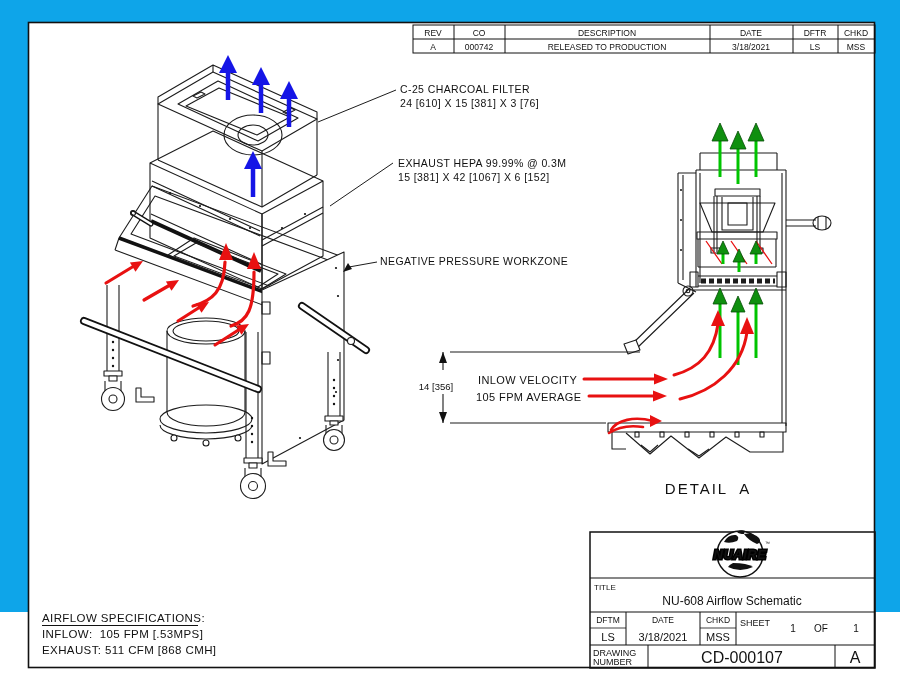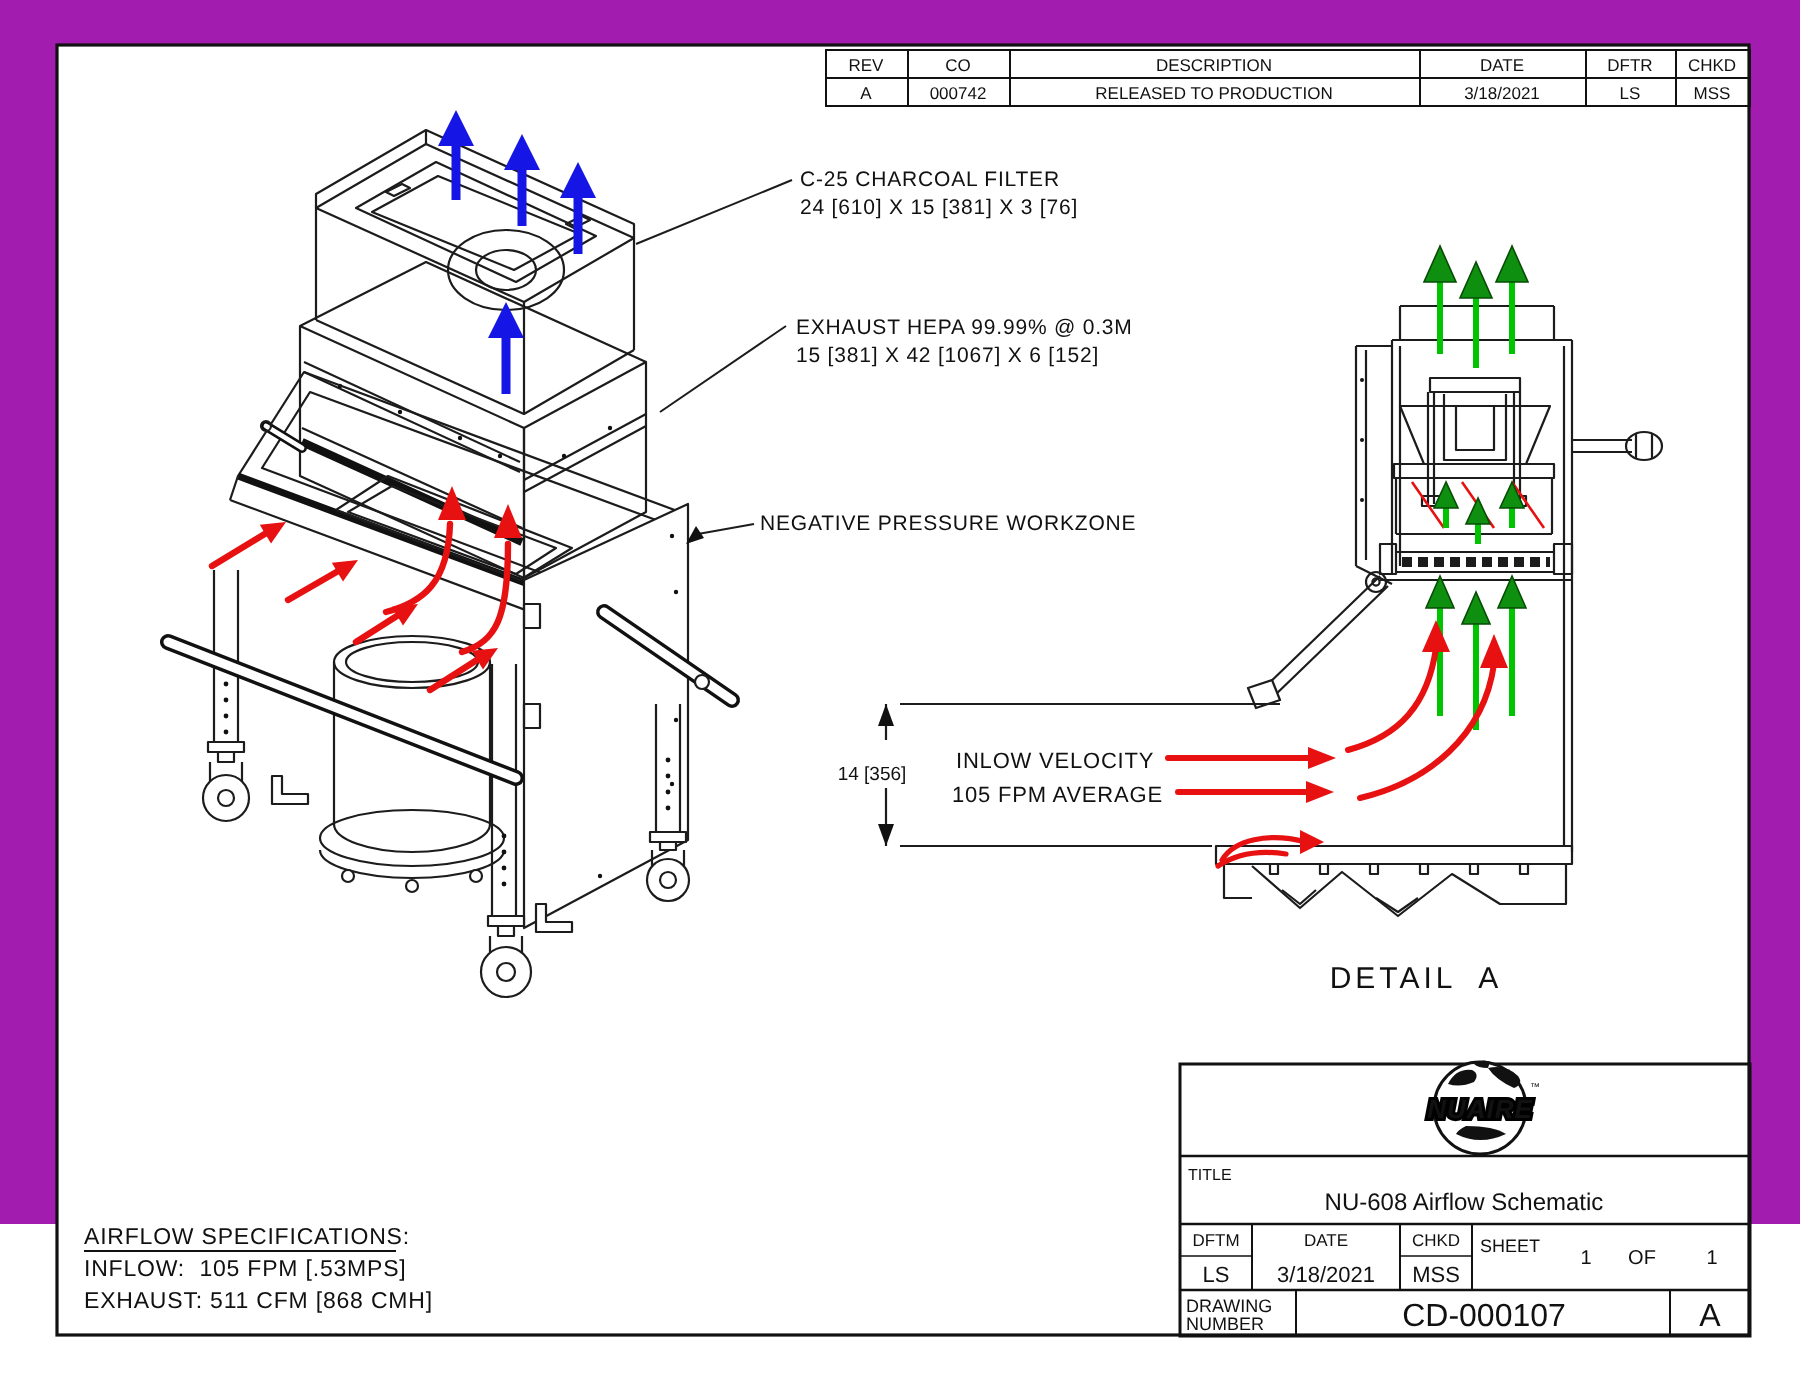--- a/index.html
+++ b/index.html
@@ -3,7 +3,7 @@
 <meta charset="utf-8">
 <style>
   html,body{margin:0;padding:0;background:#ffffff;width:900px;height:695px;overflow:hidden;}
-  .sheet{position:relative;width:900px;height:612px;background:#a21caf;}
+  .sheet{position:relative;width:900px;height:612px;background:#0ea5e9;}
   svg{display:block;}
   svg text{
     font-family:"Liberation Sans","DejaVu Sans",sans-serif;

